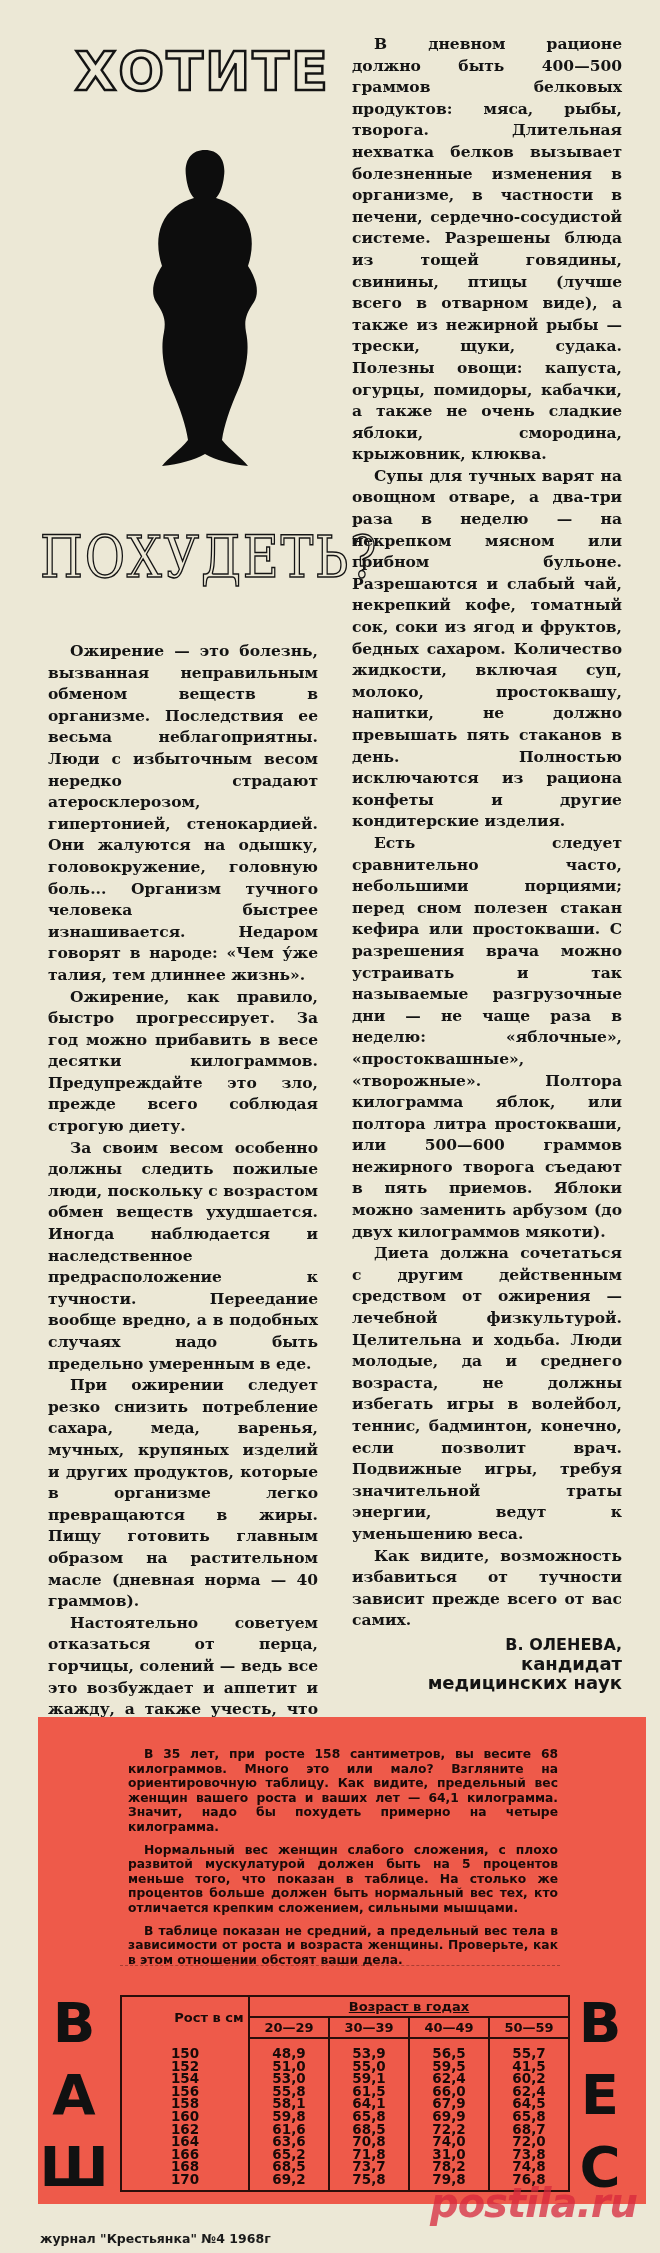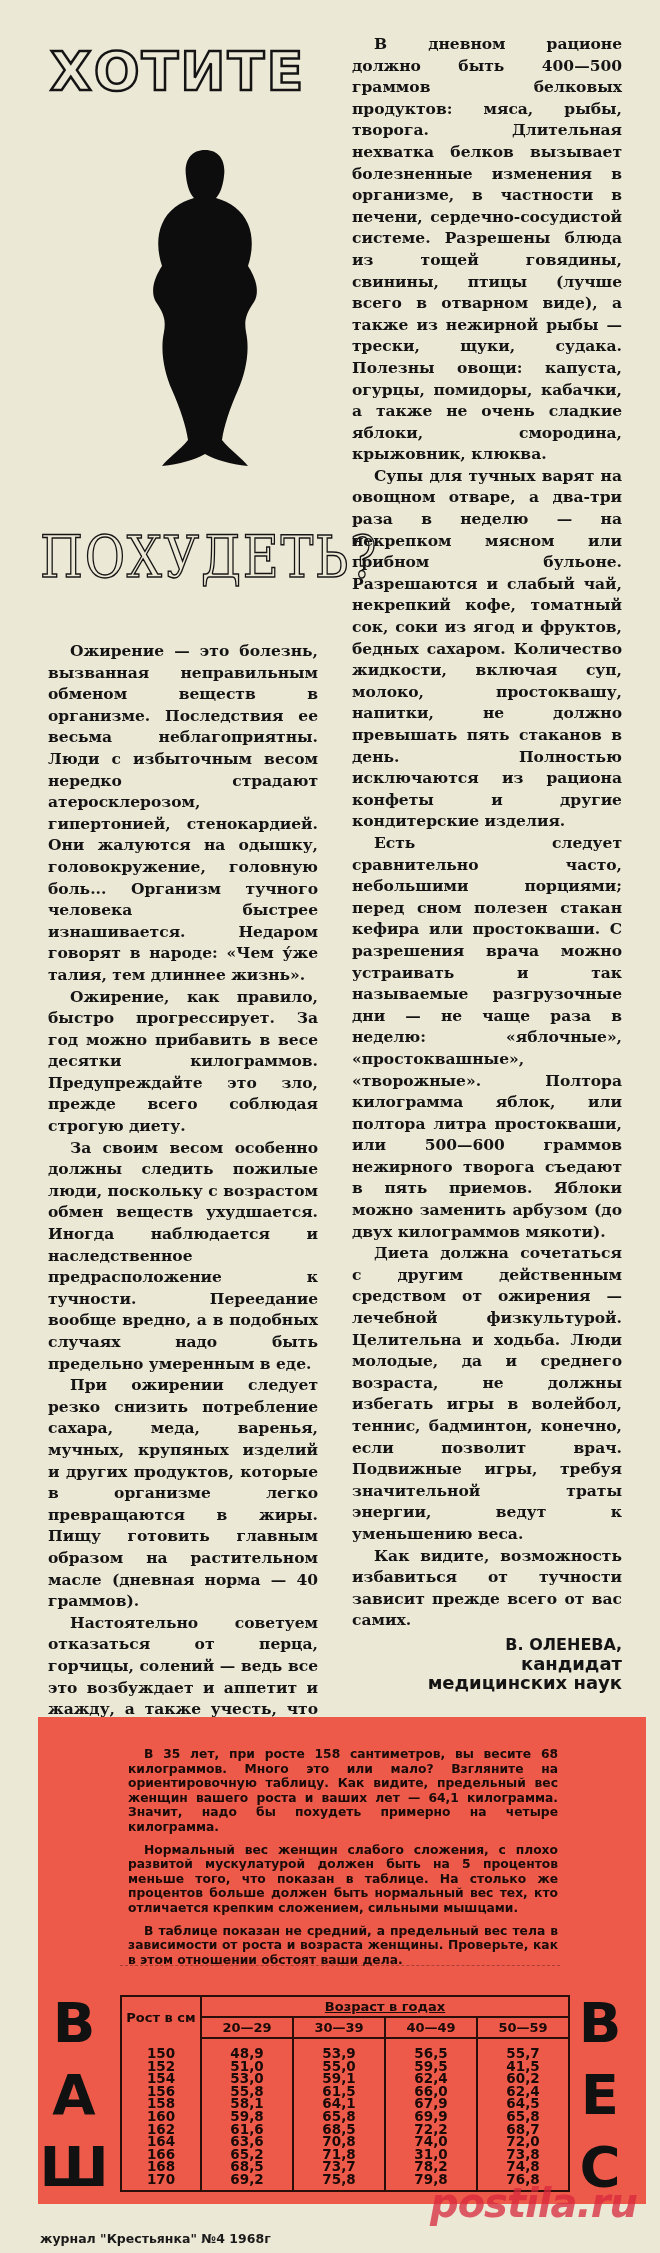--- a/index.html
+++ b/index.html
@@ -18,7 +18,7 @@
     font-size: 54px; letter-spacing: 2px;
     color: #ece8d6;
     -webkit-text-stroke: 2.5px #141414;
-    text-align: left; line-height: 64px;
+    text-align: right; line-height: 64px;
   }
   .silhouette { position: absolute; left: 150px; top: 150px; width: 110px; height: 320px; }
 

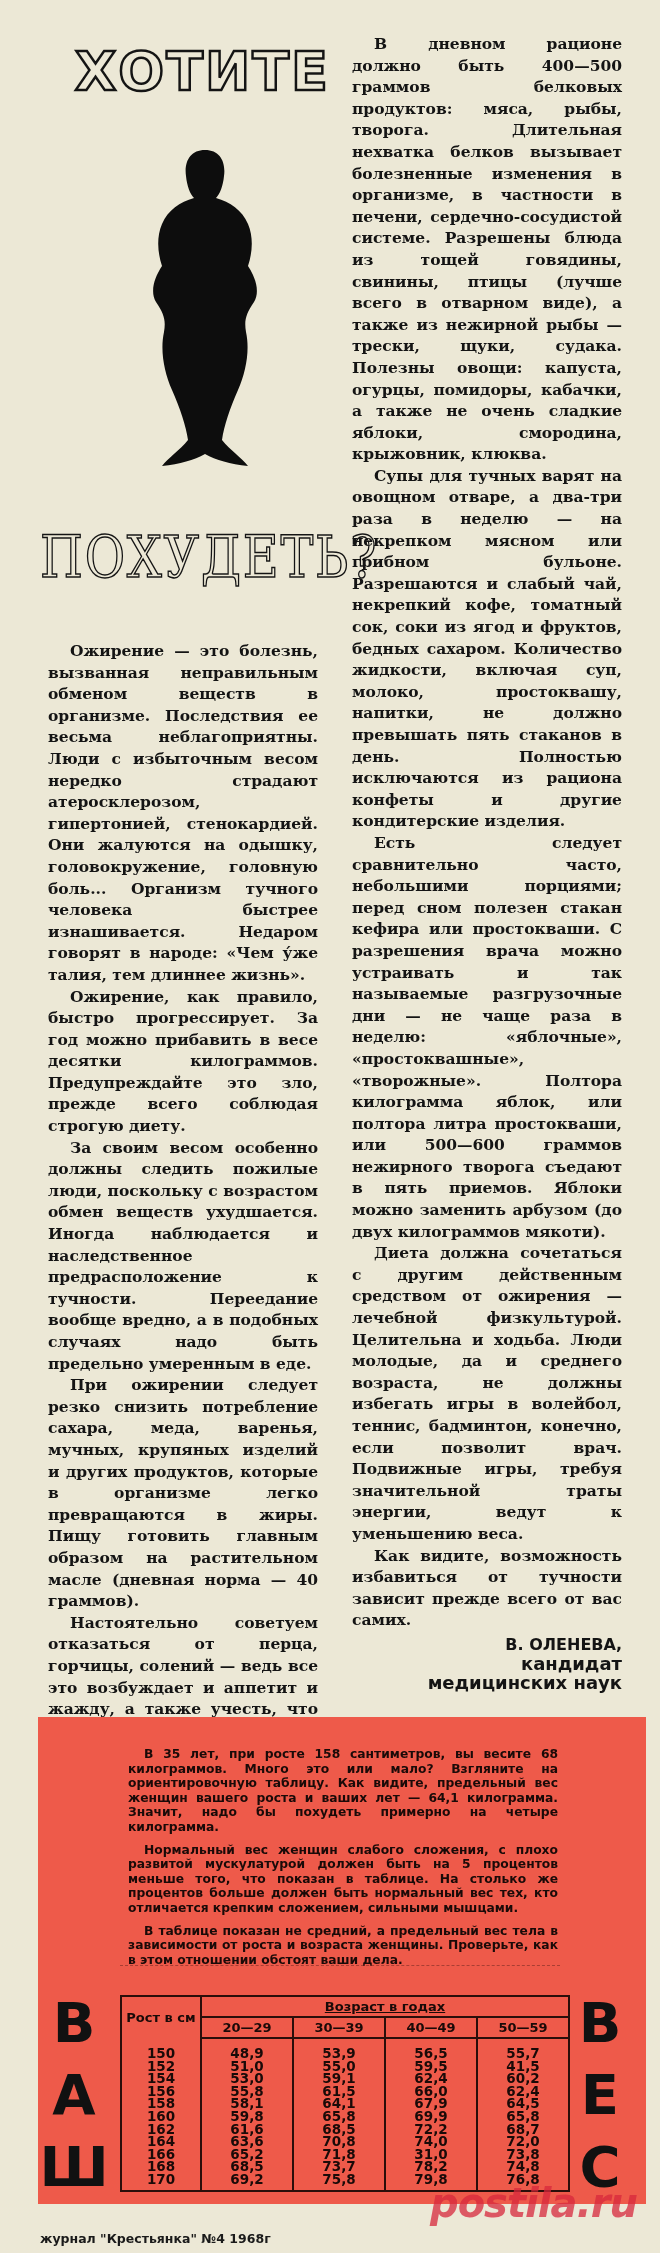--- a/index.html
+++ b/index.html
@@ -87,7 +87,7 @@
   table.weights thead tr.r1 th { border-top: 2px solid #2a0e0a; }
   table.weights thead tr.r1 th.group { border-bottom: 2px solid #2a0e0a; text-decoration: underline; }
   table.weights thead tr.r2 th { border-bottom: 2px solid #2a0e0a; border-radius: 7px; }
-  table.weights th.height-head { width: 78px; font-size: 13px; line-height: 15px; }
+  table.weights th.height-head { width: 78px; font-size: 13px; line-height: 15px; padding-left: 48px; }
   table.weights tbody td { font-size: 13.5px; line-height: 12.6px; }
   table.weights tbody tr:first-child td { padding-top: 8px; }
   table.weights tbody tr:last-child td { padding-bottom: 4px; border-bottom: 2px solid #2a0e0a; }

